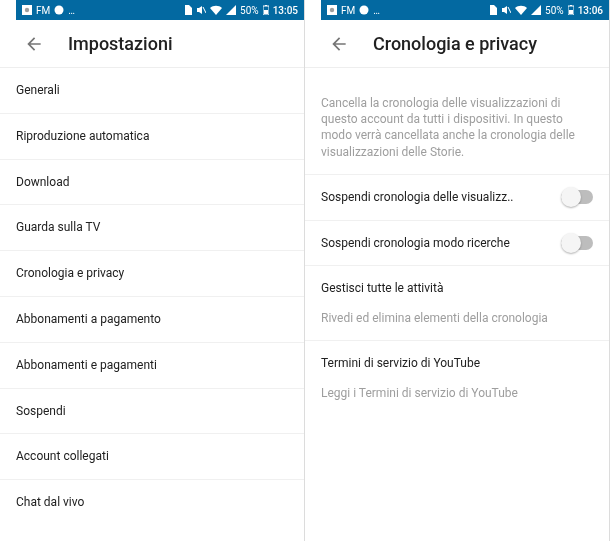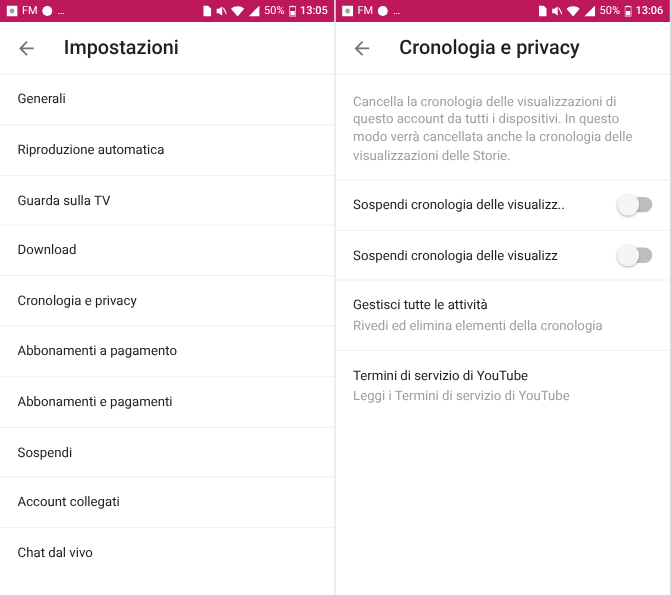--- a/index.html
+++ b/index.html
@@ -21,13 +21,14 @@
     }
     .statusbar {
       height: 20px;
-      background: #be185d;
+      background: #0369a1;
       color: #fff;
       font-size: 10px;
       display: flex;
       align-items: center;
       padding: 0 6px;
       justify-content: space-between;
+      margin-left: 16px;
     }
     .statusbar .left, .statusbar .right {
       display: flex;

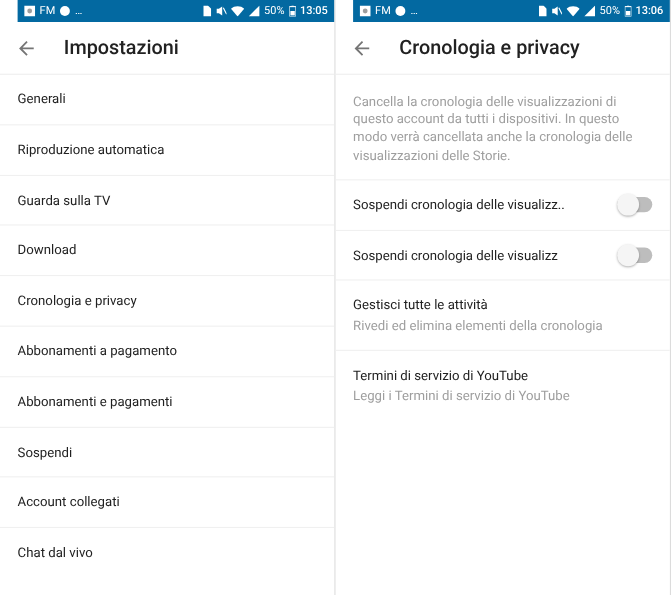--- a/index.html
+++ b/index.html
@@ -41,7 +41,7 @@
       height: 48px;
       display: flex;
       align-items: center;
-      padding: 0 14px;
+      padding: 0 24px;
       border-bottom: 1px solid #eee;
     }
     .back-arrow {

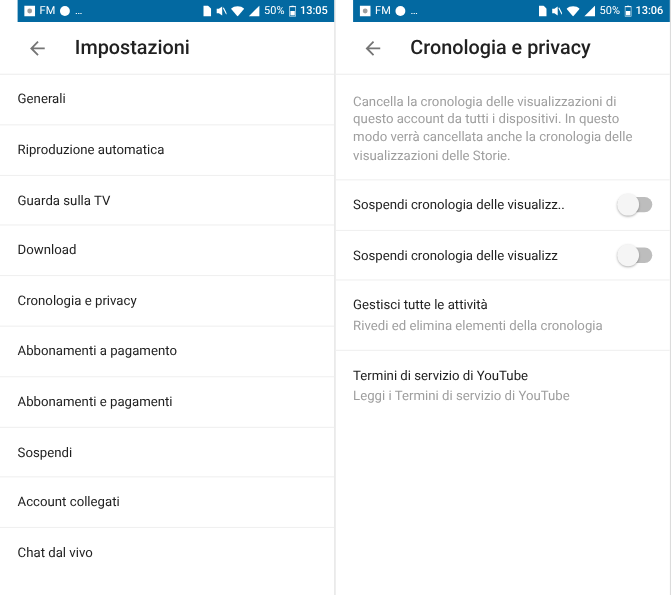--- a/index.html
+++ b/index.html
@@ -74,7 +74,7 @@
     .item-sub {
       font-size: 12px;
       color: #9e9e9e;
-      margin-top: 2px;
+      margin-top: 13px;
       line-height: 1.35;
     }
     .item-row {

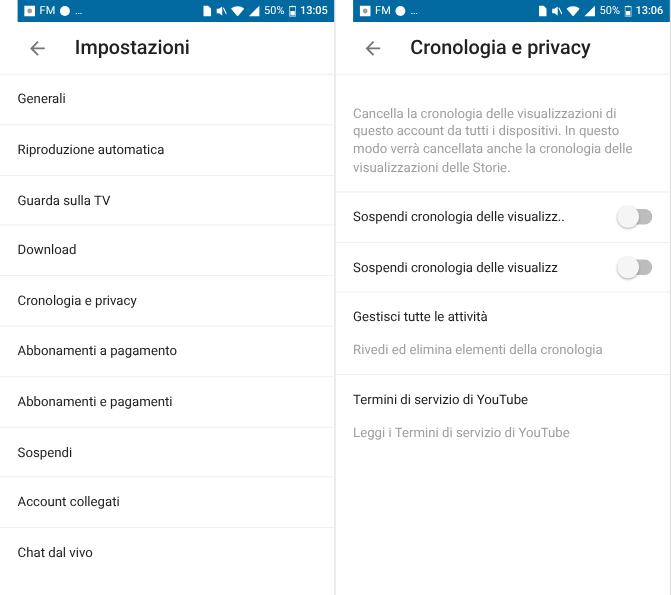--- a/index.html
+++ b/index.html
@@ -178,10 +178,10 @@
         <div class="item-title">Riproduzione automatica</div>
       </div>
     <div class="item">
+        <div class="item-title">Download</div>
+      </div>
+    <div class="item">
         <div class="item-title">Guarda sulla TV</div>
-      </div>
-    <div class="item">
-        <div class="item-title">Download</div>
       </div>
     <div class="item">
         <div class="item-title">Cronologia e privacy</div>

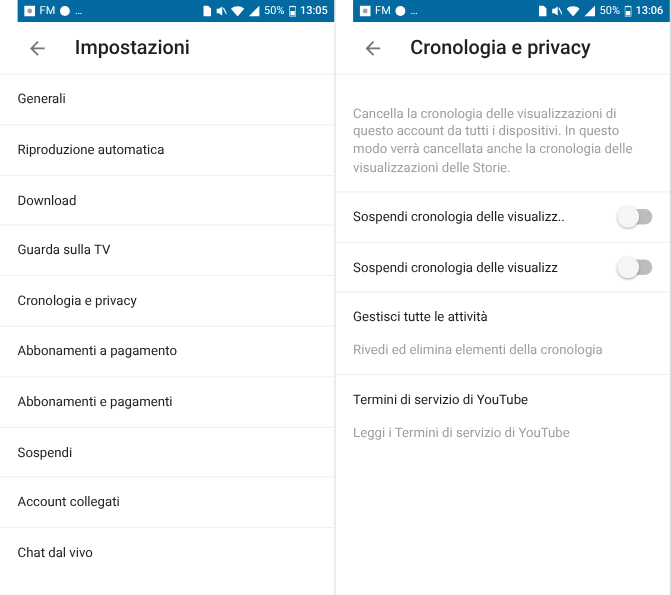--- a/index.html
+++ b/index.html
@@ -275,7 +275,7 @@
     </div>
     <div class="item">
       <div class="item-row">
-        <div class="item-title">Sospendi cronologia delle visualizz</div>
+        <div class="item-title">Sospendi cronologia modo ricerche</div>
         <div class="toggle"></div>
       </div>
     </div>

